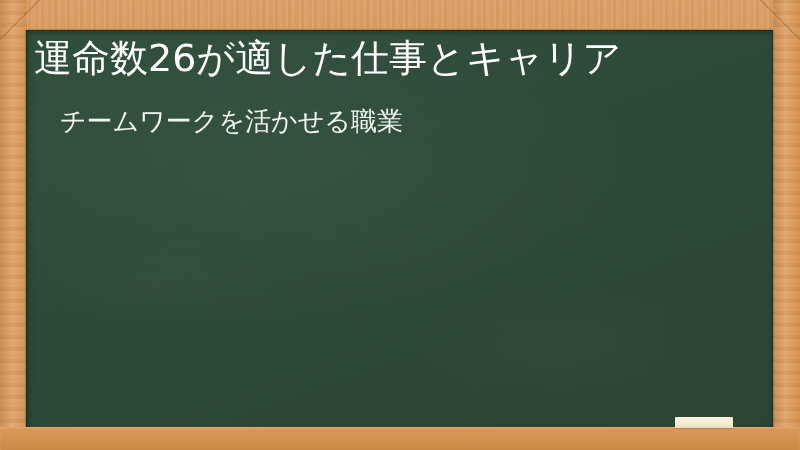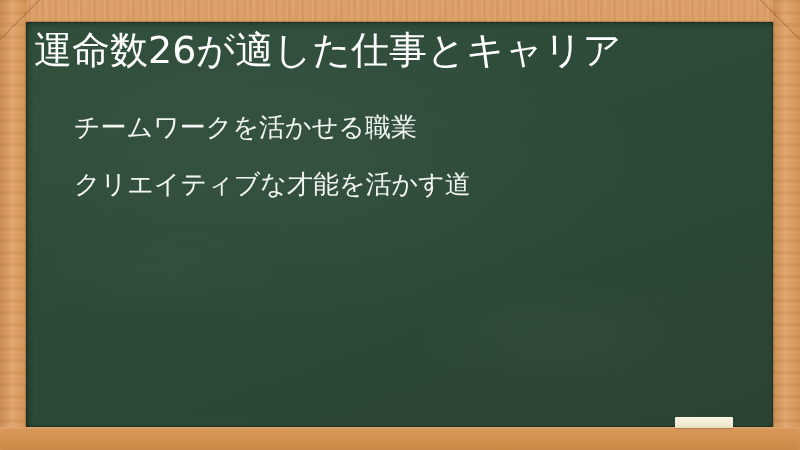--- a/index.html
+++ b/index.html
@@ -69,7 +69,7 @@
   .board {
     position: absolute;
     left: 26px;
-    top: 22px;
+    top: 30px;
     width: 747px;
     height: 405px;
     background:

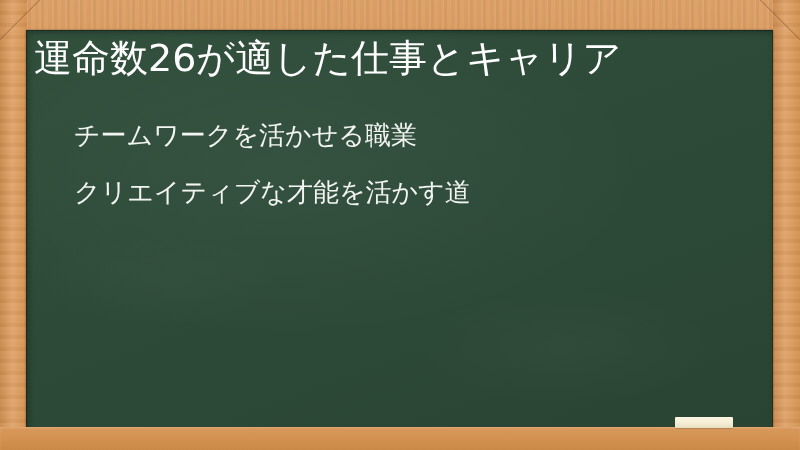--- a/index.html
+++ b/index.html
@@ -107,7 +107,7 @@
     left: 34px;
     top: 78px;
     width: 690px;
-    margin: 14px;
+    margin: 0;
     padding: 0;
     list-style: none;
   }

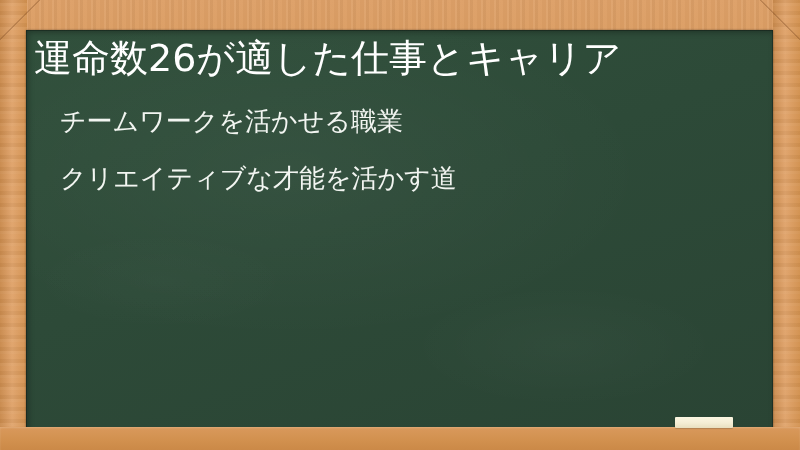--- a/index.html
+++ b/index.html
@@ -160,7 +160,6 @@
 
     <ul class="bullet-list">
       <li>チームワークを活かせる職業</li>
-      <li>クリエイティブな才能を活かす道</li>
     </ul>
   </div>
 

